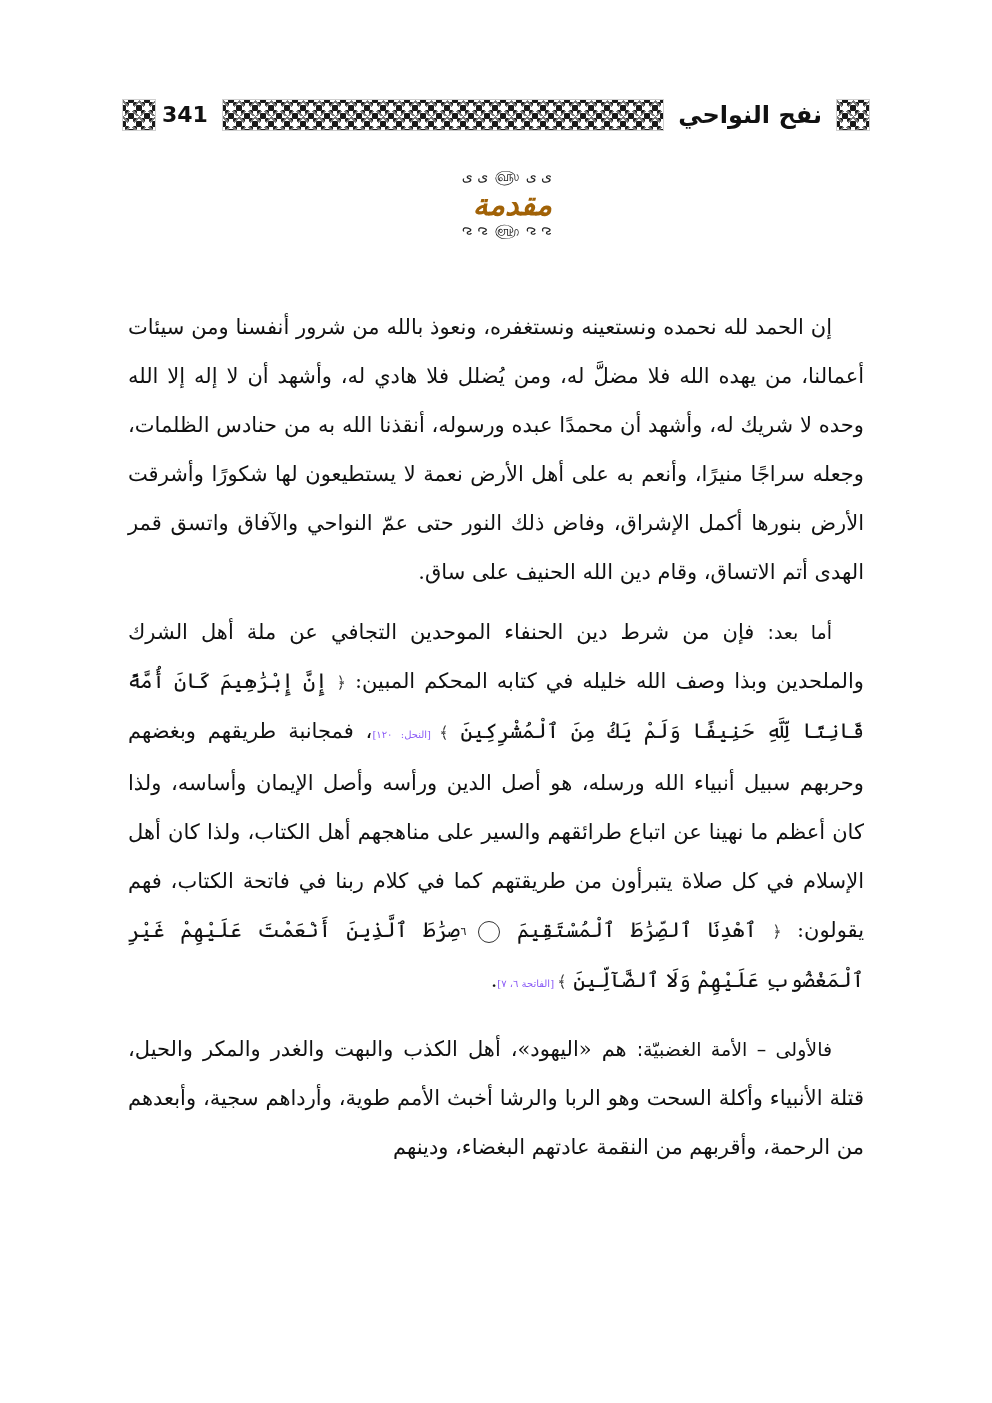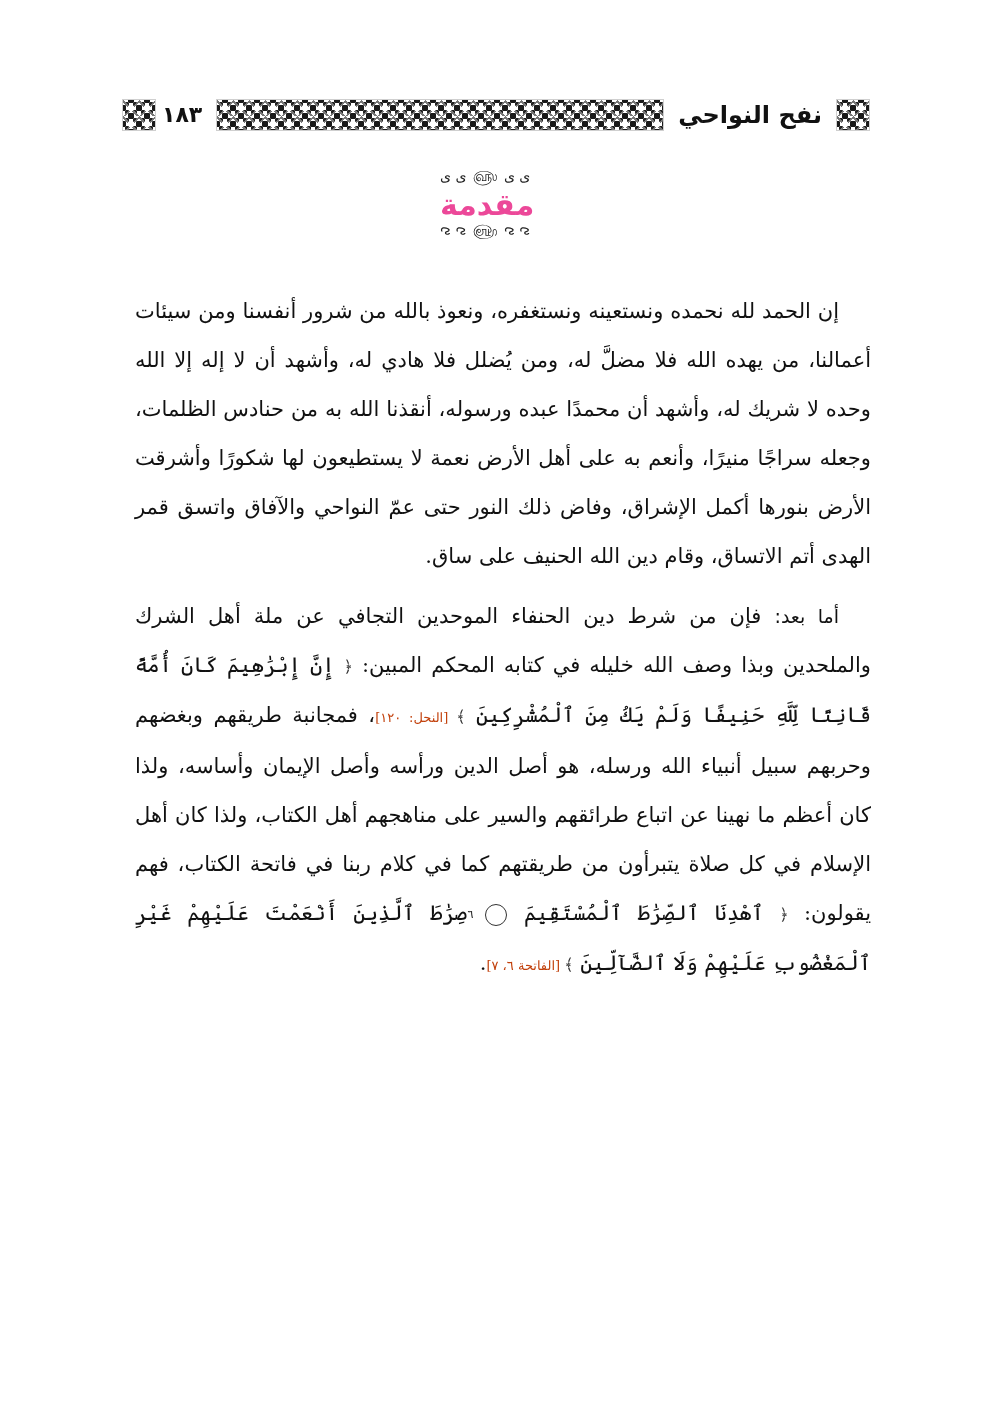--- a/index.html
+++ b/index.html
@@ -164,7 +164,7 @@
 
   <div class="running-header">
     <div class="tile tile-small"></div>
-    <span class="page-number">١٨٣</span>
+    <span class="page-number">341</span>
     <div class="tile tile-band"></div>
     <span class="book-title">نفح النواحي</span>
     <div class="tile tile-small"></div>

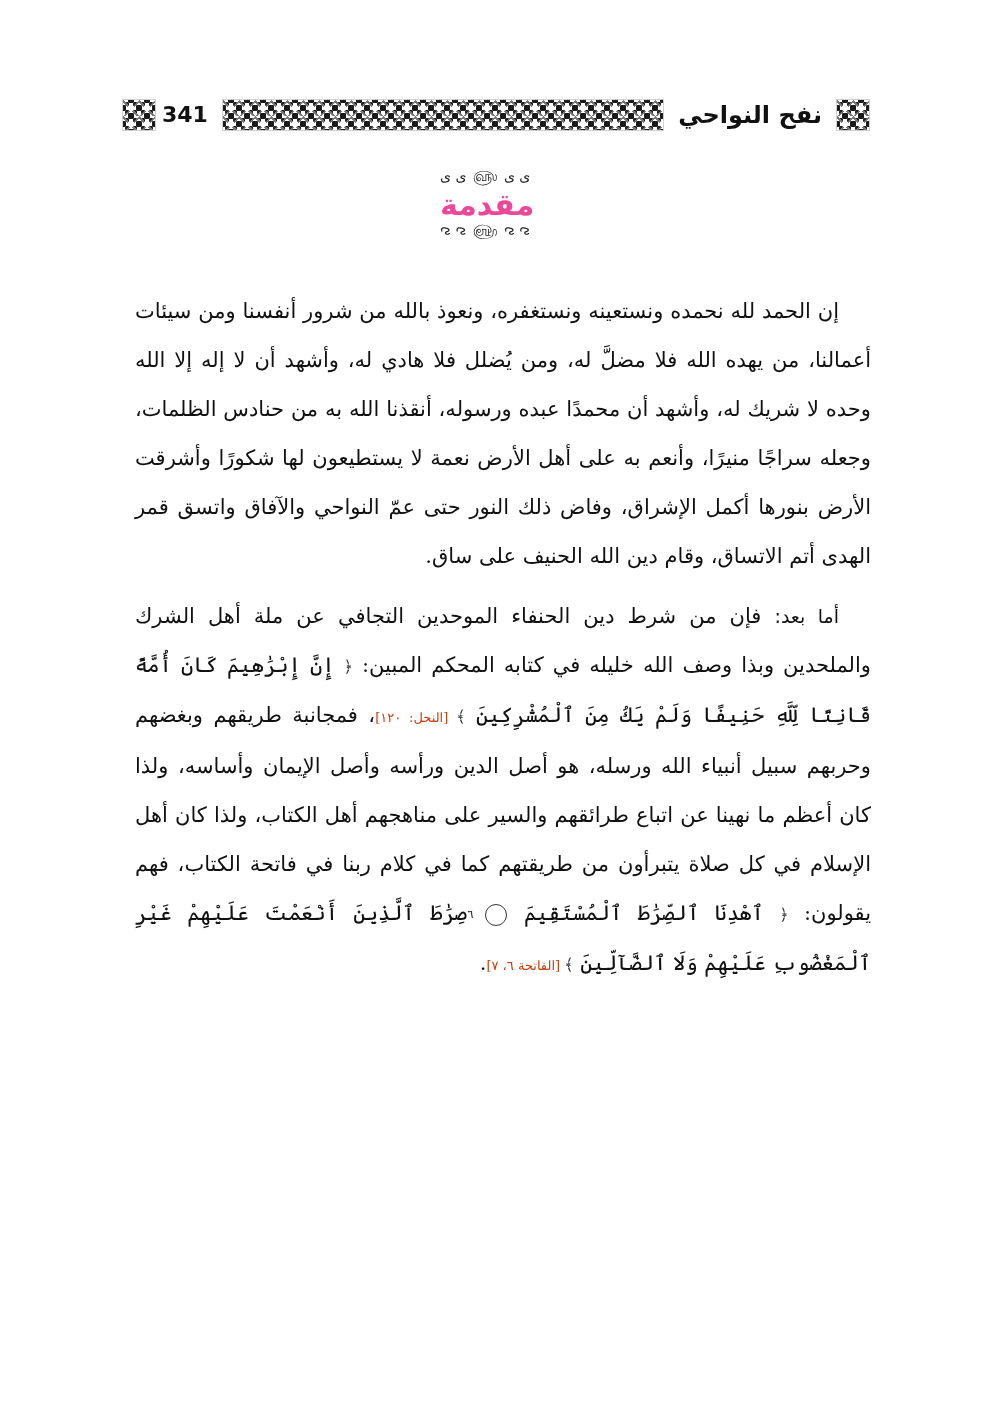--- a/index.html
+++ b/index.html
@@ -84,7 +84,7 @@
     top: 168px;
     width: 112px;
     height: 80px;
-    text-align: left;
+    text-align: right;
   }
   .ornament {
     font-family: "DejaVu Serif", serif;

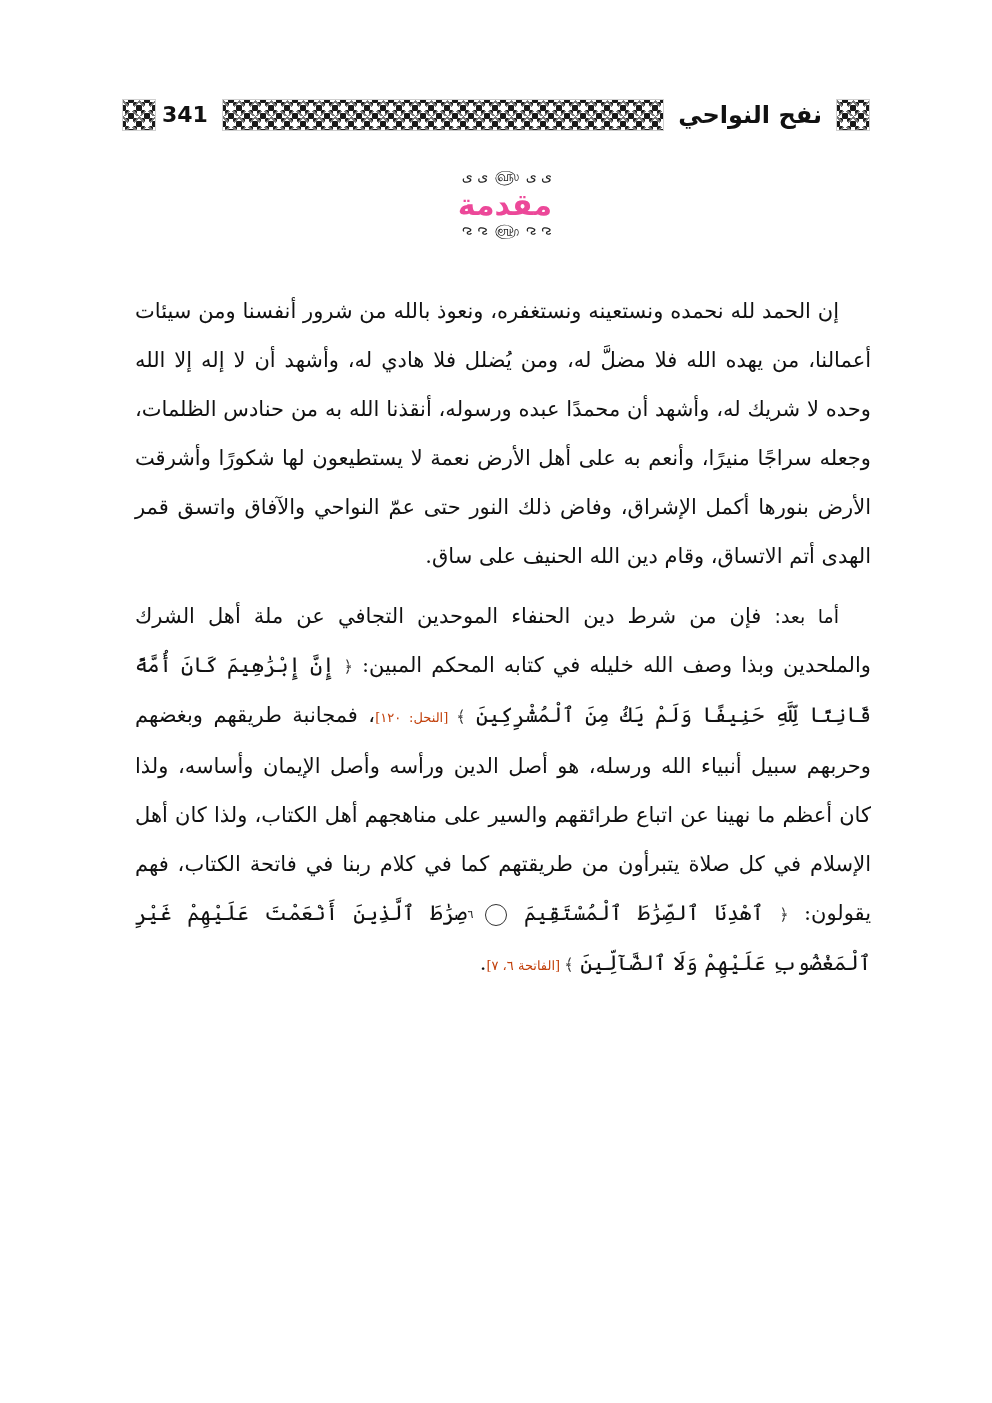--- a/index.html
+++ b/index.html
@@ -102,8 +102,9 @@
     font-size: 30px;
     line-height: 38px;
     direction: rtl;
-    color: #ec4899;
+    color: #a16207;
     letter-spacing: -0.5px;
+    font-style: italic;
   }
 
   

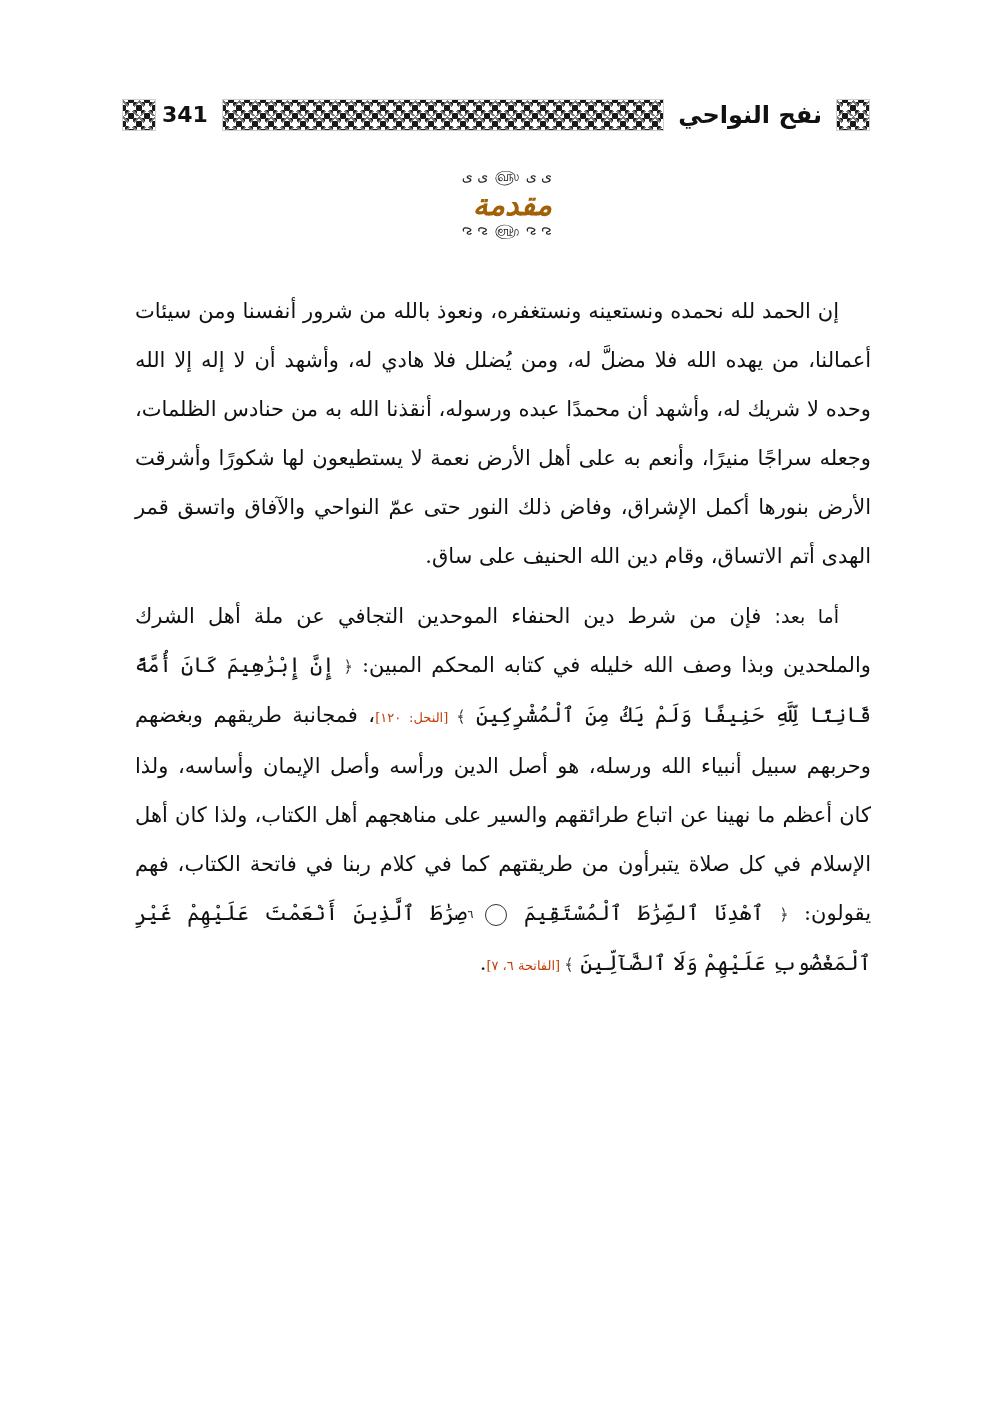--- a/index.html
+++ b/index.html
@@ -111,7 +111,7 @@
   .body-text {
     position: absolute;
     left: 128px;
-    top: 287px;
+    top: 303px;
     width: 736px;
     direction: rtl;
     text-align: justify;
@@ -120,7 +120,6 @@
     font-size: 21px;
     line-height: 49px;
     color: #111;
-    margin-left: 7px;
   }
   .para {
     margin: 0;

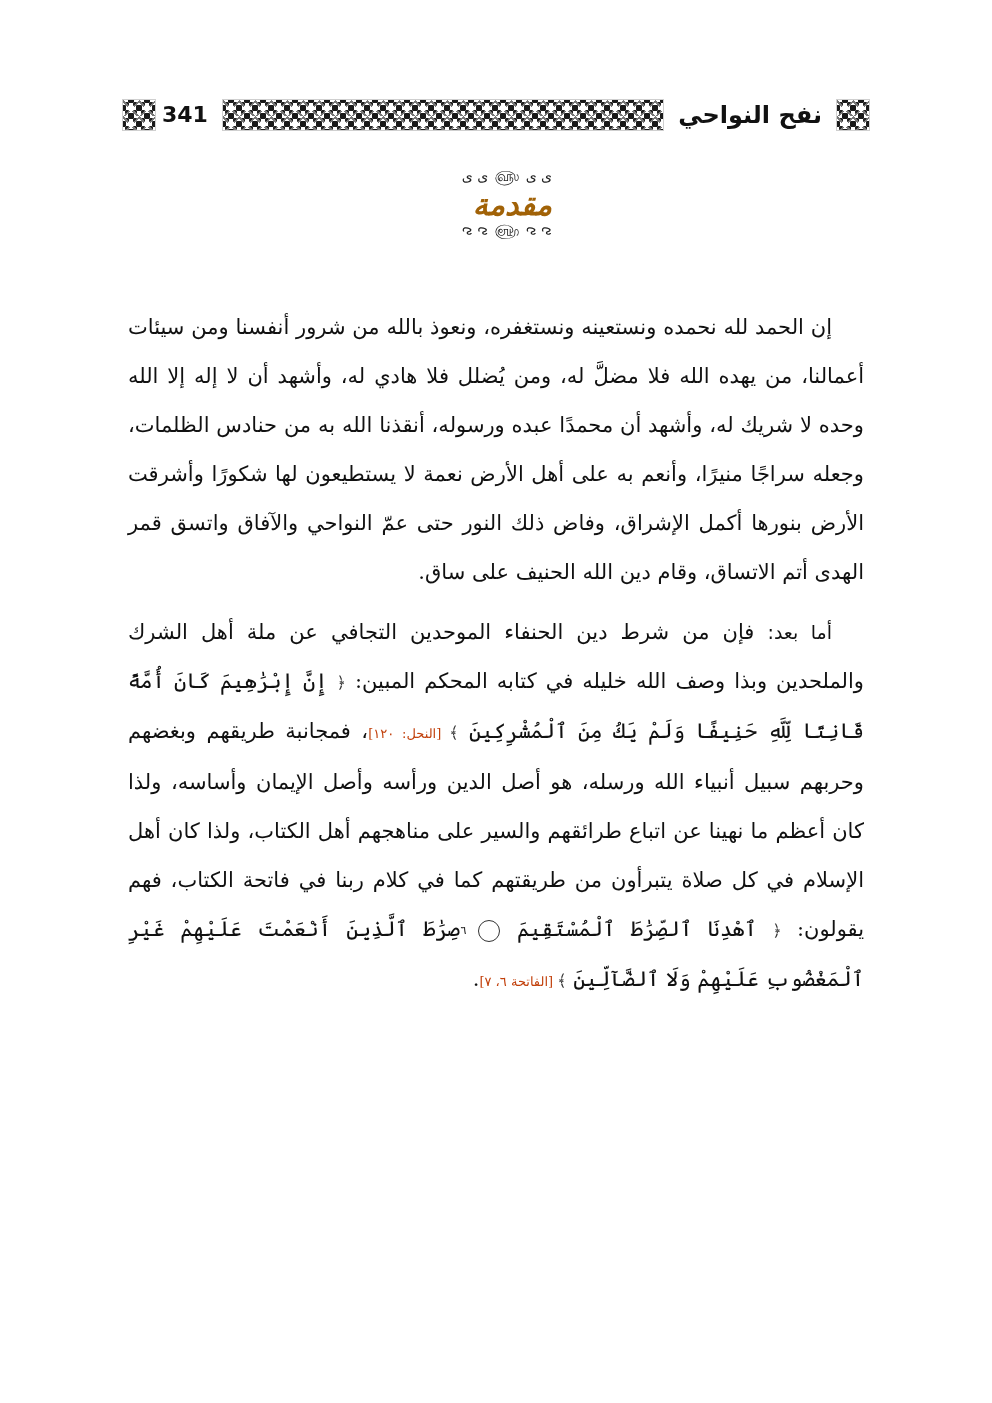--- a/index.html
+++ b/index.html
@@ -141,8 +141,8 @@
     color: #333;
   }
   .ref {
-    font-size: 13px;
-    color: #c2410c;
+    font-size: 10px;
+    color: #8b5cf6;
   }
   .ayah-num {
     display: inline-block;

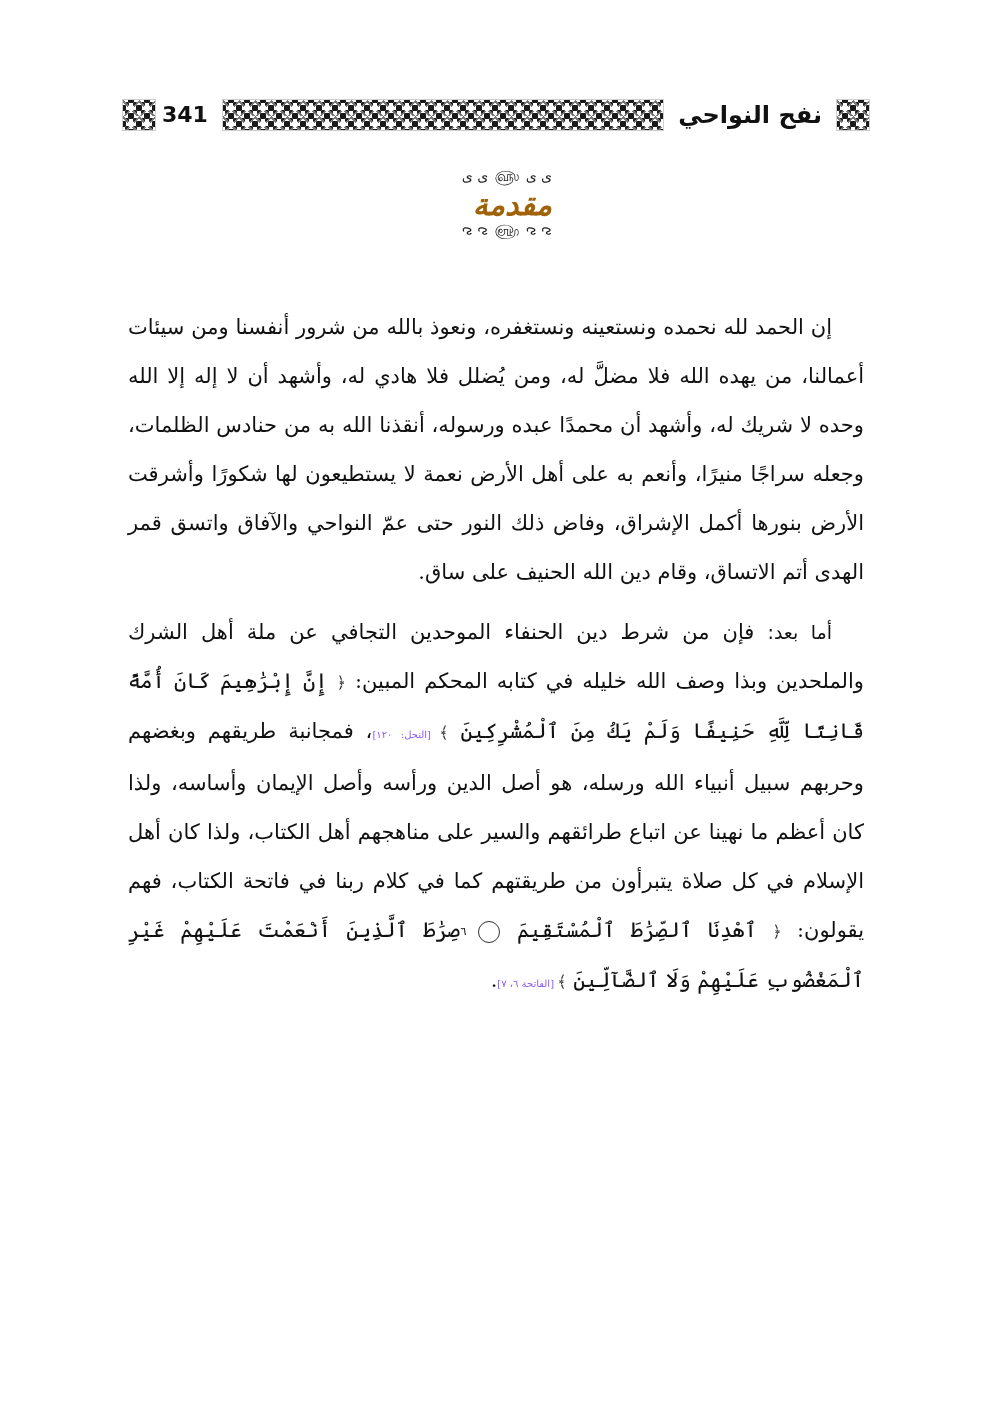--- a/index.html
+++ b/index.html
@@ -182,6 +182,7 @@
 
     <p class="para"><span class="lead">أما بعد:</span><span> فإن من شرط دين الحنفاء الموحدين التجافي عن ملة أهل الشرك والملحدين وبذا وصف الله خليله في كتابه المحكم المبين: </span><span class="flower">﴿</span><span class="quran"> إِنَّ إِبْرَٰهِيمَ كَانَ أُمَّةً قَانِتًا لِّلَّهِ حَنِيفًا وَلَمْ يَكُ مِنَ ٱلْمُشْرِكِينَ </span><span class="flower">﴾</span><span class="ref"> [النحل: ١٢٠]</span><span>، فمجانبة طريقهم وبغضهم وحربهم سبيل أنبياء الله ورسله، هو أصل الدين ورأسه وأصل الإيمان وأساسه، ولذا كان أعظم ما نهينا عن اتباع طرائقهم والسير على مناهجهم أهل الكتاب، ولذا كان أهل الإسلام في كل صلاة يتبرأون من طريقتهم كما في كلام ربنا في فاتحة الكتاب، فهم يقولون: </span><span class="flower">﴿</span><span class="quran"> ٱهْدِنَا ٱلصِّرَٰطَ ٱلْمُسْتَقِيمَ </span><span class="ayah-num">٦</span><span class="quran"> صِرَٰطَ ٱلَّذِينَ أَنْعَمْتَ عَلَيْهِمْ غَيْرِ ٱلْمَغْضُوبِ عَلَيْهِمْ وَلَا ٱلضَّآلِّينَ </span><span class="flower">﴾</span><span class="ref"> [الفاتحة ٦، ٧]</span><span>.</span></p>
 
+    <p class="para para-3"><span class="lead">فالأولى – الأمة الغضبيّة:</span><span> هم «اليهود»، أهل الكذب والبهت والغدر والمكر والحيل، قتلة الأنبياء وأكلة السحت وهو الربا والرشا أخبث الأمم طوية، وأرداهم سجية، وأبعدهم من الرحمة، وأقربهم من النقمة عادتهم البغضاء، ودينهم</span></p>
 
   </div>
 </div>

